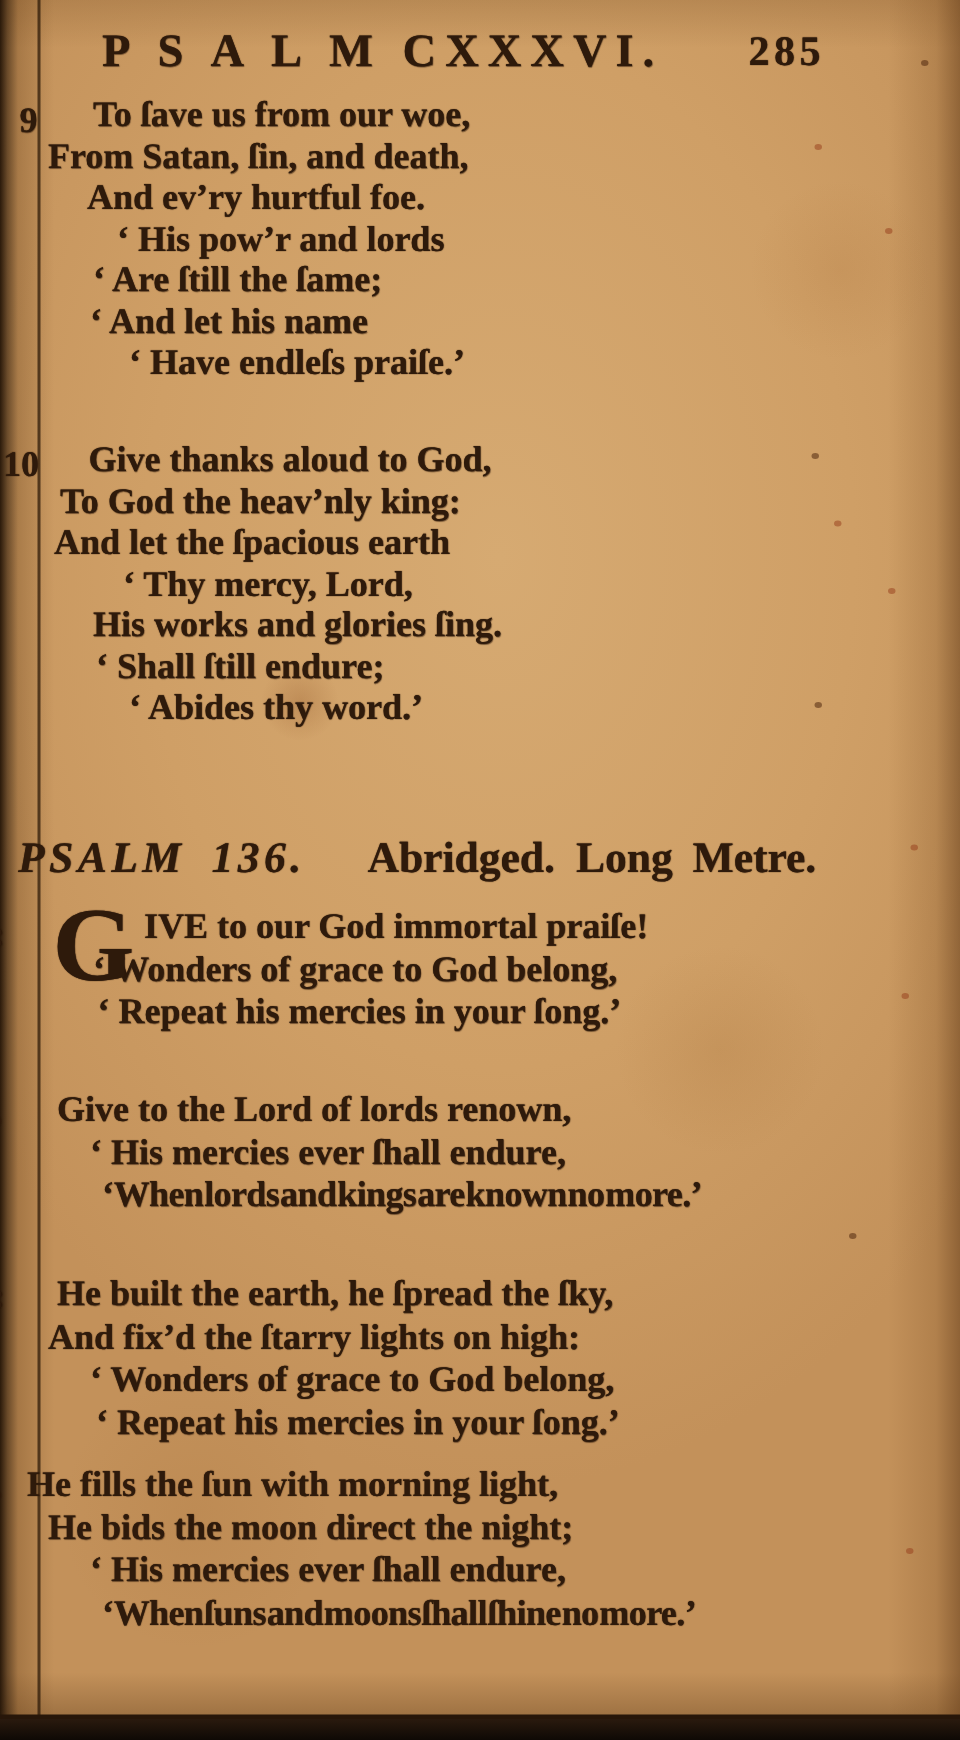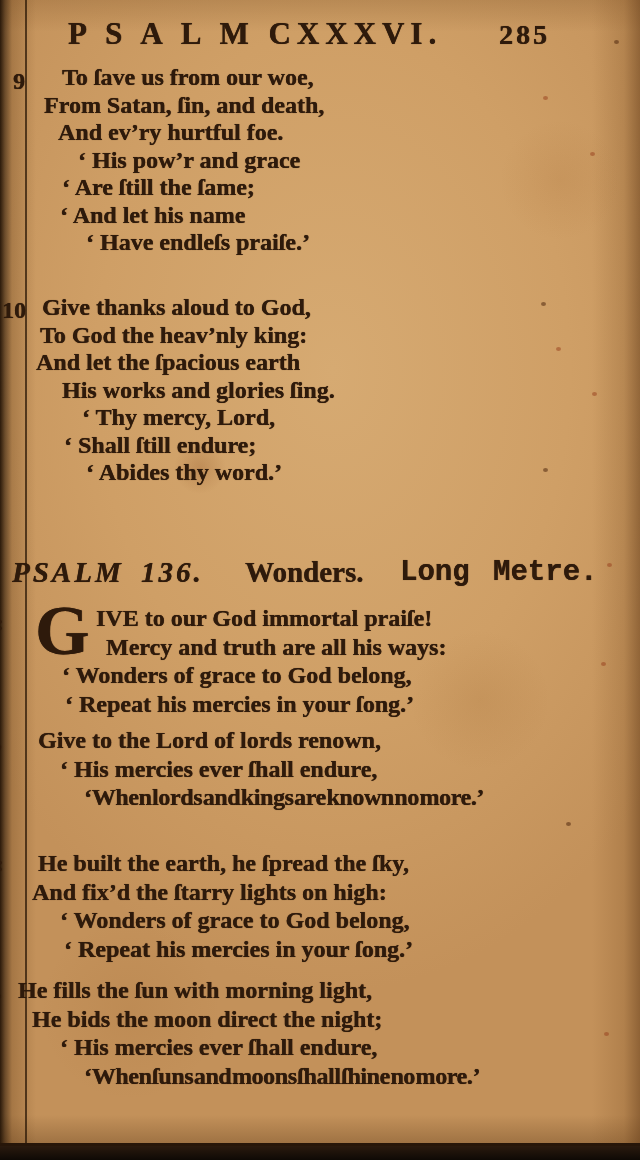--- a/index.html
+++ b/index.html
@@ -61,7 +61,7 @@
   <div class="stanza ink" style="top:64px">
     <span class="snum" style="left:13px;top:4px">9</span>
     <div class="line" style="padding-left:62px">To ſave us from our woe,</div>
-    <div class="line" style="padding-left:44px">From Satan, ſin, and death,</div>
+    <div class="line" style="padding-left:32px">From Satan, ſin, and death,</div>
     <div class="line" style="padding-left:58px">And ev’ry hurtful foe.</div>
     <div class="line" style="padding-left:78px">‘ His pow’r and grace</div>
     <div class="line" style="padding-left:62px">‘ Are ſtill the ſame;</div>

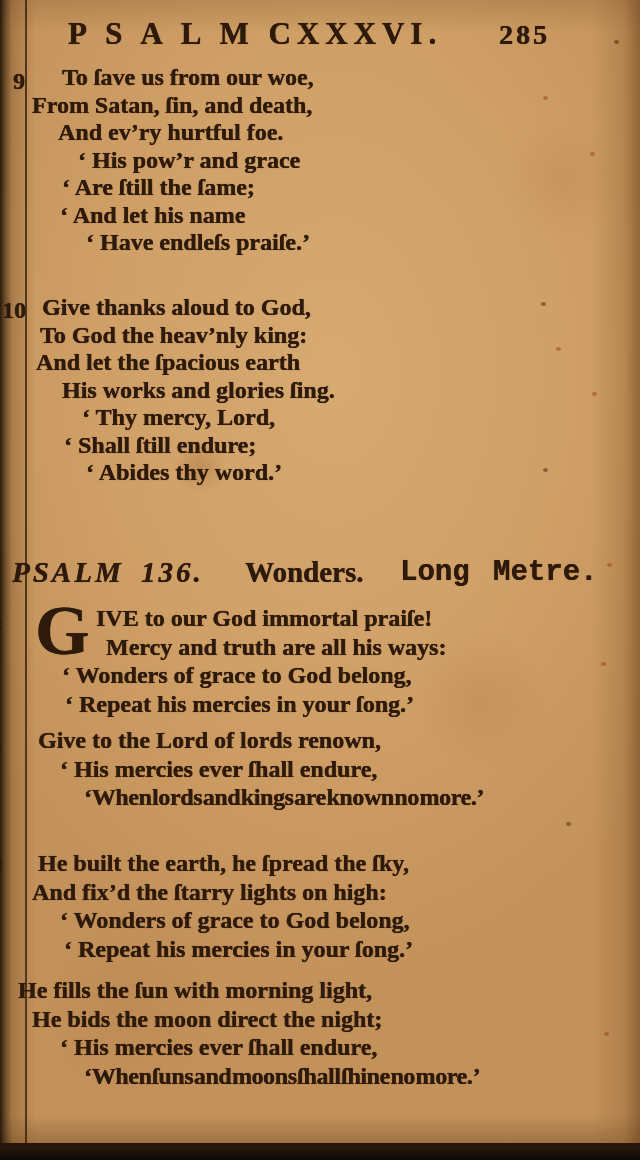--- a/index.html
+++ b/index.html
@@ -63,7 +63,7 @@
     <div class="line" style="padding-left:62px">To ſave us from our woe,</div>
     <div class="line" style="padding-left:32px">From Satan, ſin, and death,</div>
     <div class="line" style="padding-left:58px">And ev’ry hurtful foe.</div>
-    <div class="line" style="padding-left:78px">‘ His pow’r and grace</div>
+    <div class="line" style="padding-left:78px">‘ His pow’r and lords</div>
     <div class="line" style="padding-left:62px">‘ Are ſtill the ſame;</div>
     <div class="line" style="padding-left:60px">‘ And let his name</div>
     <div class="line" style="padding-left:86px">‘ Have endleſs praiſe.’</div>

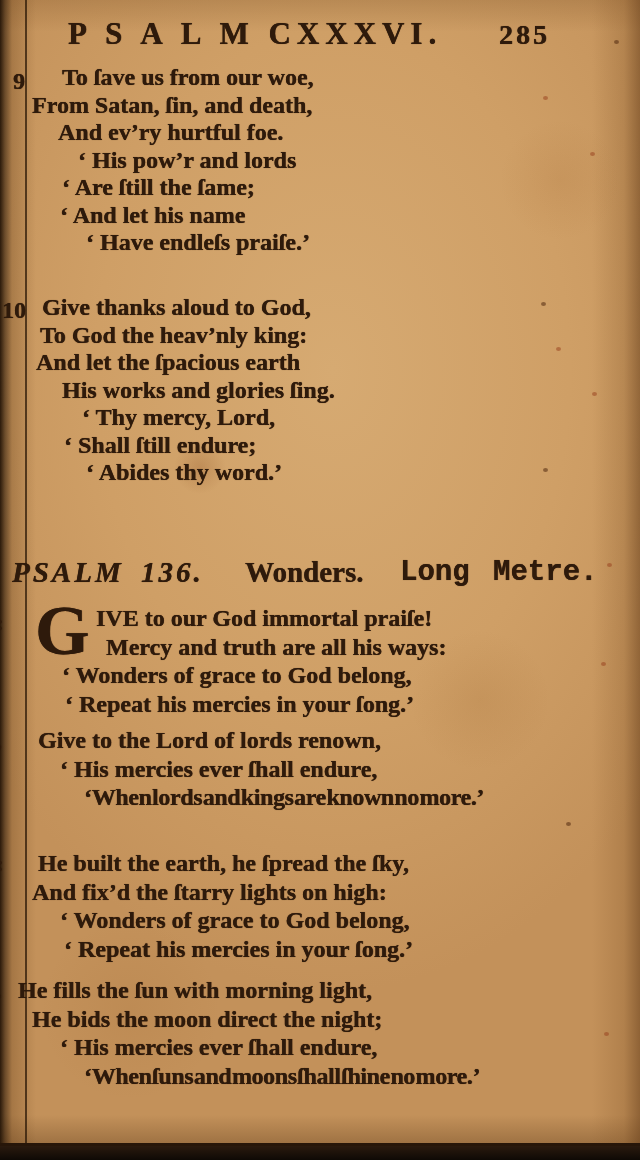--- a/index.html
+++ b/index.html
@@ -71,7 +71,7 @@
 
   <div class="stanza ink" style="top:294px">
     <span class="snum" style="left:2px;top:3px">10</span>
-    <div class="line" style="padding-left:42px">Give thanks aloud to God,</div>
+    <div class="line" style="padding-left:59px">Give thanks aloud to God,</div>
     <div class="line" style="padding-left:40px">To God the heav’nly king:</div>
     <div class="line" style="padding-left:36px">And let the ſpacious earth</div>
     <div class="line" style="padding-left:62px">His works and glories ſing.</div>

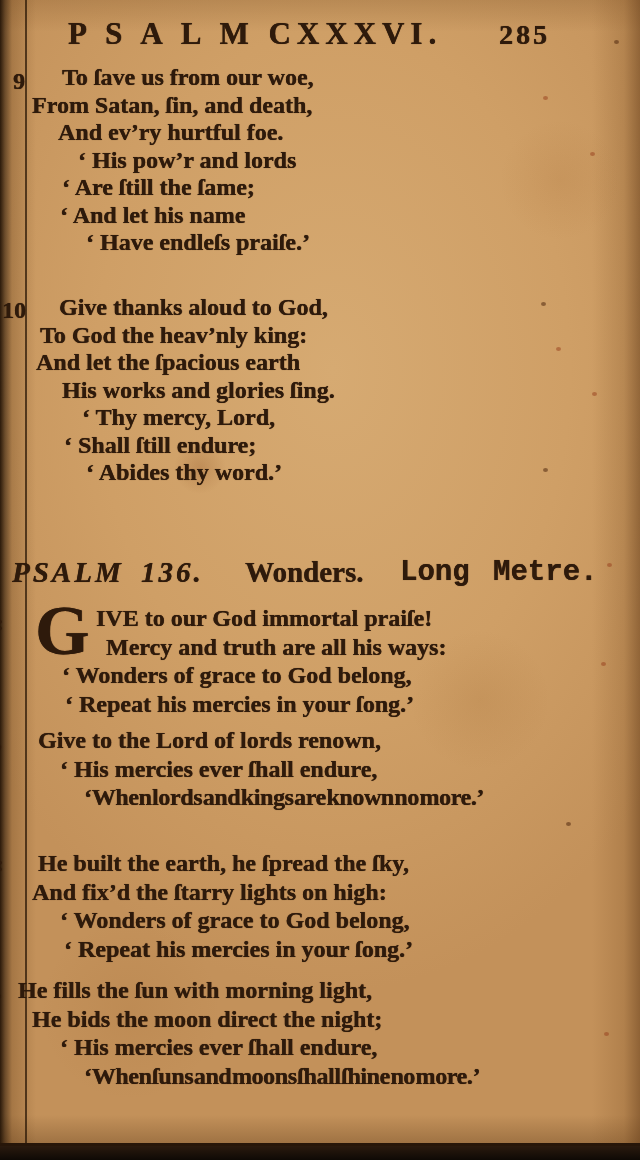--- a/index.html
+++ b/index.html
@@ -74,8 +74,8 @@
     <div class="line" style="padding-left:59px">Give thanks aloud to God,</div>
     <div class="line" style="padding-left:40px">To God the heav’nly king:</div>
     <div class="line" style="padding-left:36px">And let the ſpacious earth</div>
+    <div class="line" style="padding-left:82px">‘ Thy mercy, Lord,</div>
     <div class="line" style="padding-left:62px">His works and glories ſing.</div>
-    <div class="line" style="padding-left:82px">‘ Thy mercy, Lord,</div>
     <div class="line" style="padding-left:64px">‘ Shall ſtill endure;</div>
     <div class="line" style="padding-left:86px">‘ Abides thy word.’</div>
   </div>

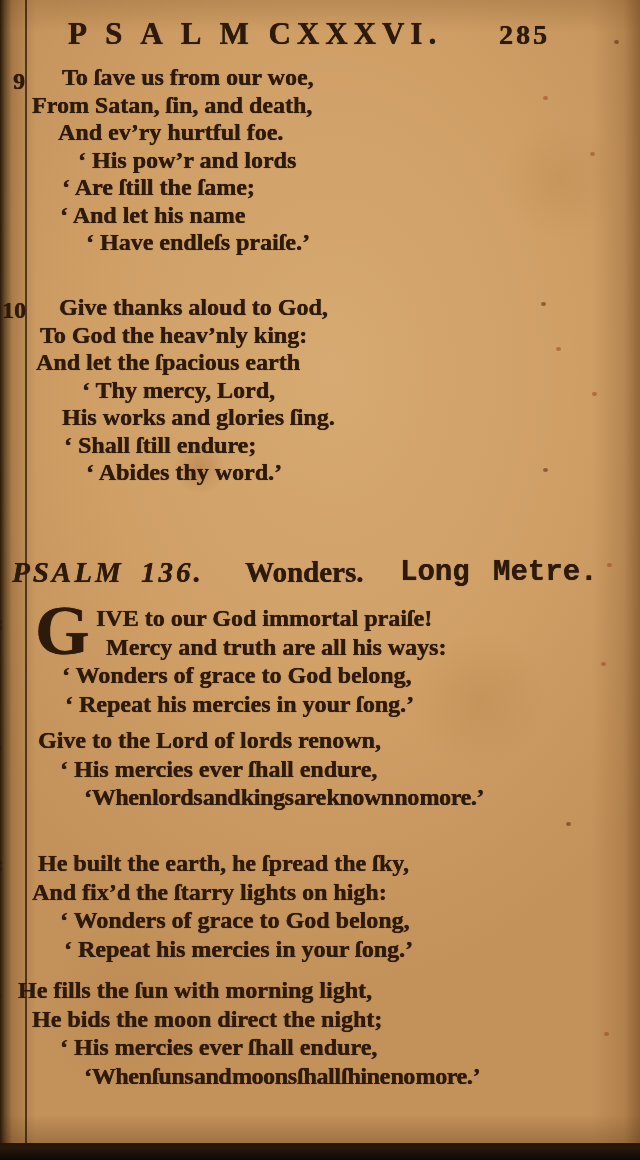--- a/index.html
+++ b/index.html
@@ -82,7 +82,7 @@
 
   <div class="h136 ink">
     <span class="t">PSALM 136.</span>
-    <span class="s">Wonders.</span>
+    <span class="s">Abridged.</span>
     <span class="m">Long Metre.</span>
   </div>
 

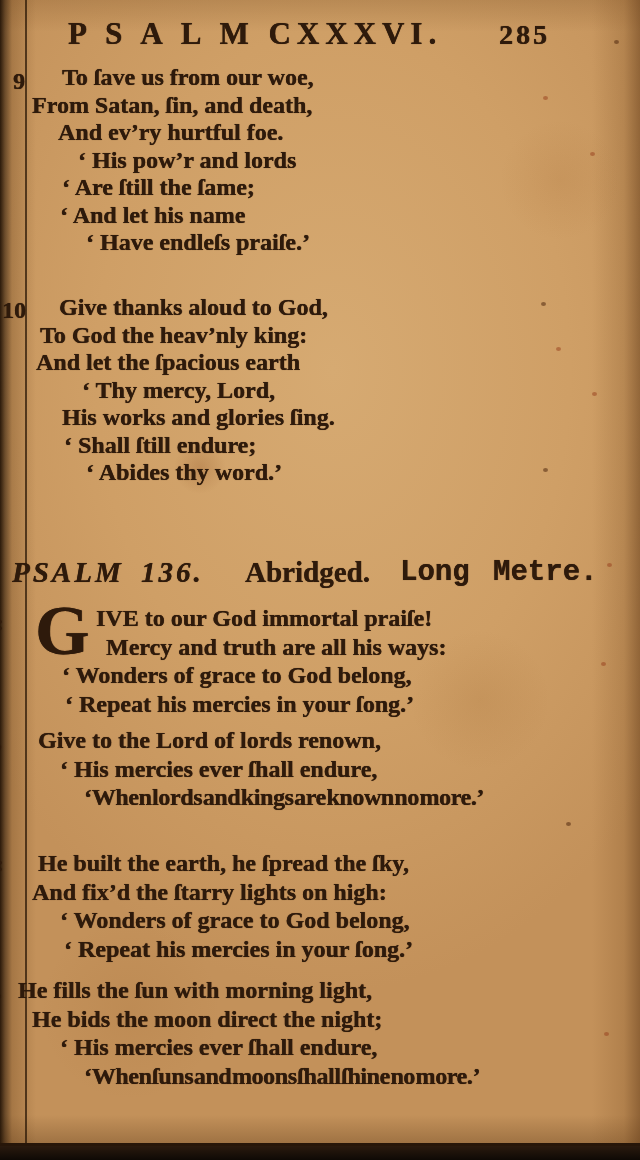--- a/index.html
+++ b/index.html
@@ -37,7 +37,7 @@
   .h136{position:absolute;top:556px;left:0;width:621px;height:34px;font-size:29px;font-weight:bold;white-space:nowrap;}
   .h136 .t{position:absolute;left:12px;font-style:italic;letter-spacing:3px;word-spacing:7px;}
   .h136 .s{position:absolute;left:245px;}
-  .h136 .m{position:absolute;left:400px;word-spacing:6px;font-family:Liberation Mono, monospace;}
+  .h136 .m{position:absolute;left:384px;word-spacing:6px;}
 
   .dropcap{position:absolute;left:35px;top:-3px;font-size:70px;line-height:60px;font-weight:bold;}
 

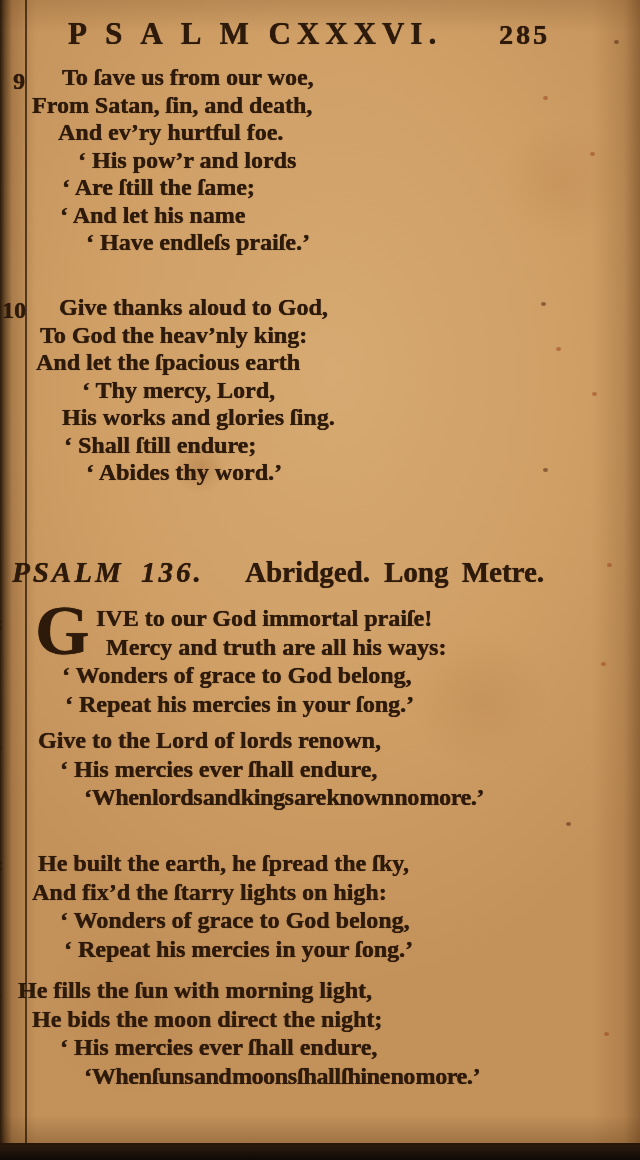--- a/index.html
+++ b/index.html
@@ -94,7 +94,6 @@
   <div class="stanza p136 ink" style="top:604px">
     <span class="dropcap">G</span>
     <div class="line" style="padding-left:96px">IVE to our God immortal praiſe!</div>
-    <div class="line" style="padding-left:106px">Mercy and truth are all his ways:</div>
     <div class="line" style="padding-left:62px">‘ Wonders of grace to God belong,</div>
     <div class="line" style="padding-left:65px">‘ Repeat his mercies in your ſong.’</div>
   </div>

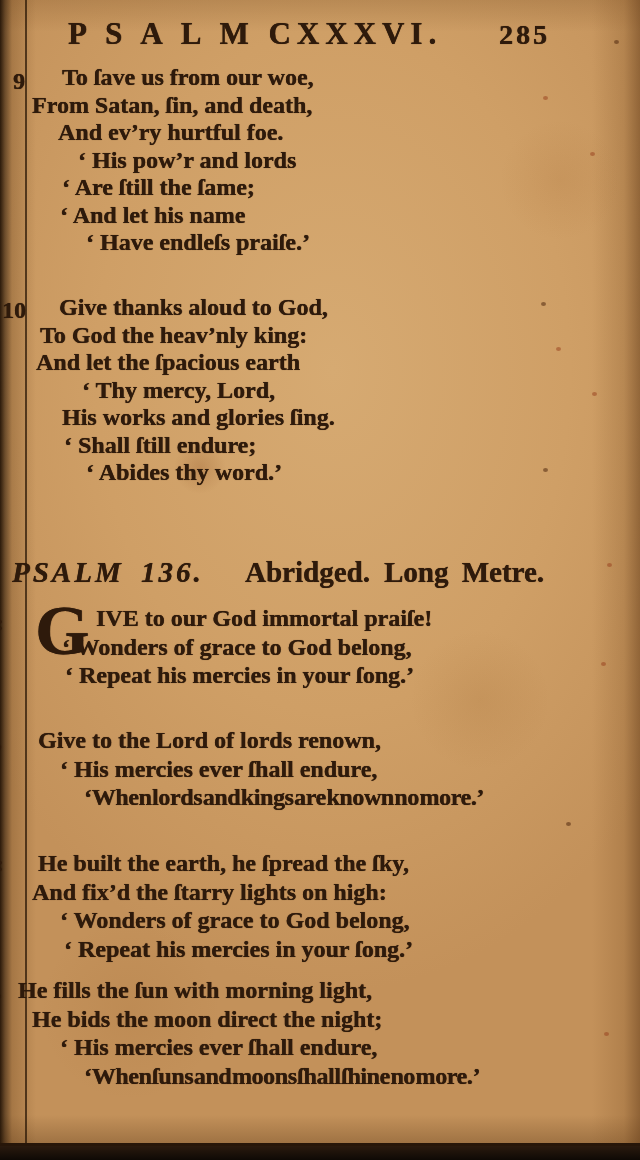--- a/index.html
+++ b/index.html
@@ -30,7 +30,7 @@
   .stanza{position:absolute;left:0;width:640px;}
   .line{font-size:24px;font-weight:bold;line-height:27.5px;height:27.5px;white-space:nowrap;}
   .p136 .line{line-height:28.5px;height:28.5px;}
-  .tight{word-spacing:-5px;letter-spacing:-.4px;margin-left:16px;}
+  .tight{word-spacing:-5px;letter-spacing:-.4px;}
   .snum{position:absolute;font-size:24px;font-weight:bold;}
   .frag{position:absolute;left:-4px;width:12px;font-size:22px;font-weight:bold;overflow:hidden;}
 

